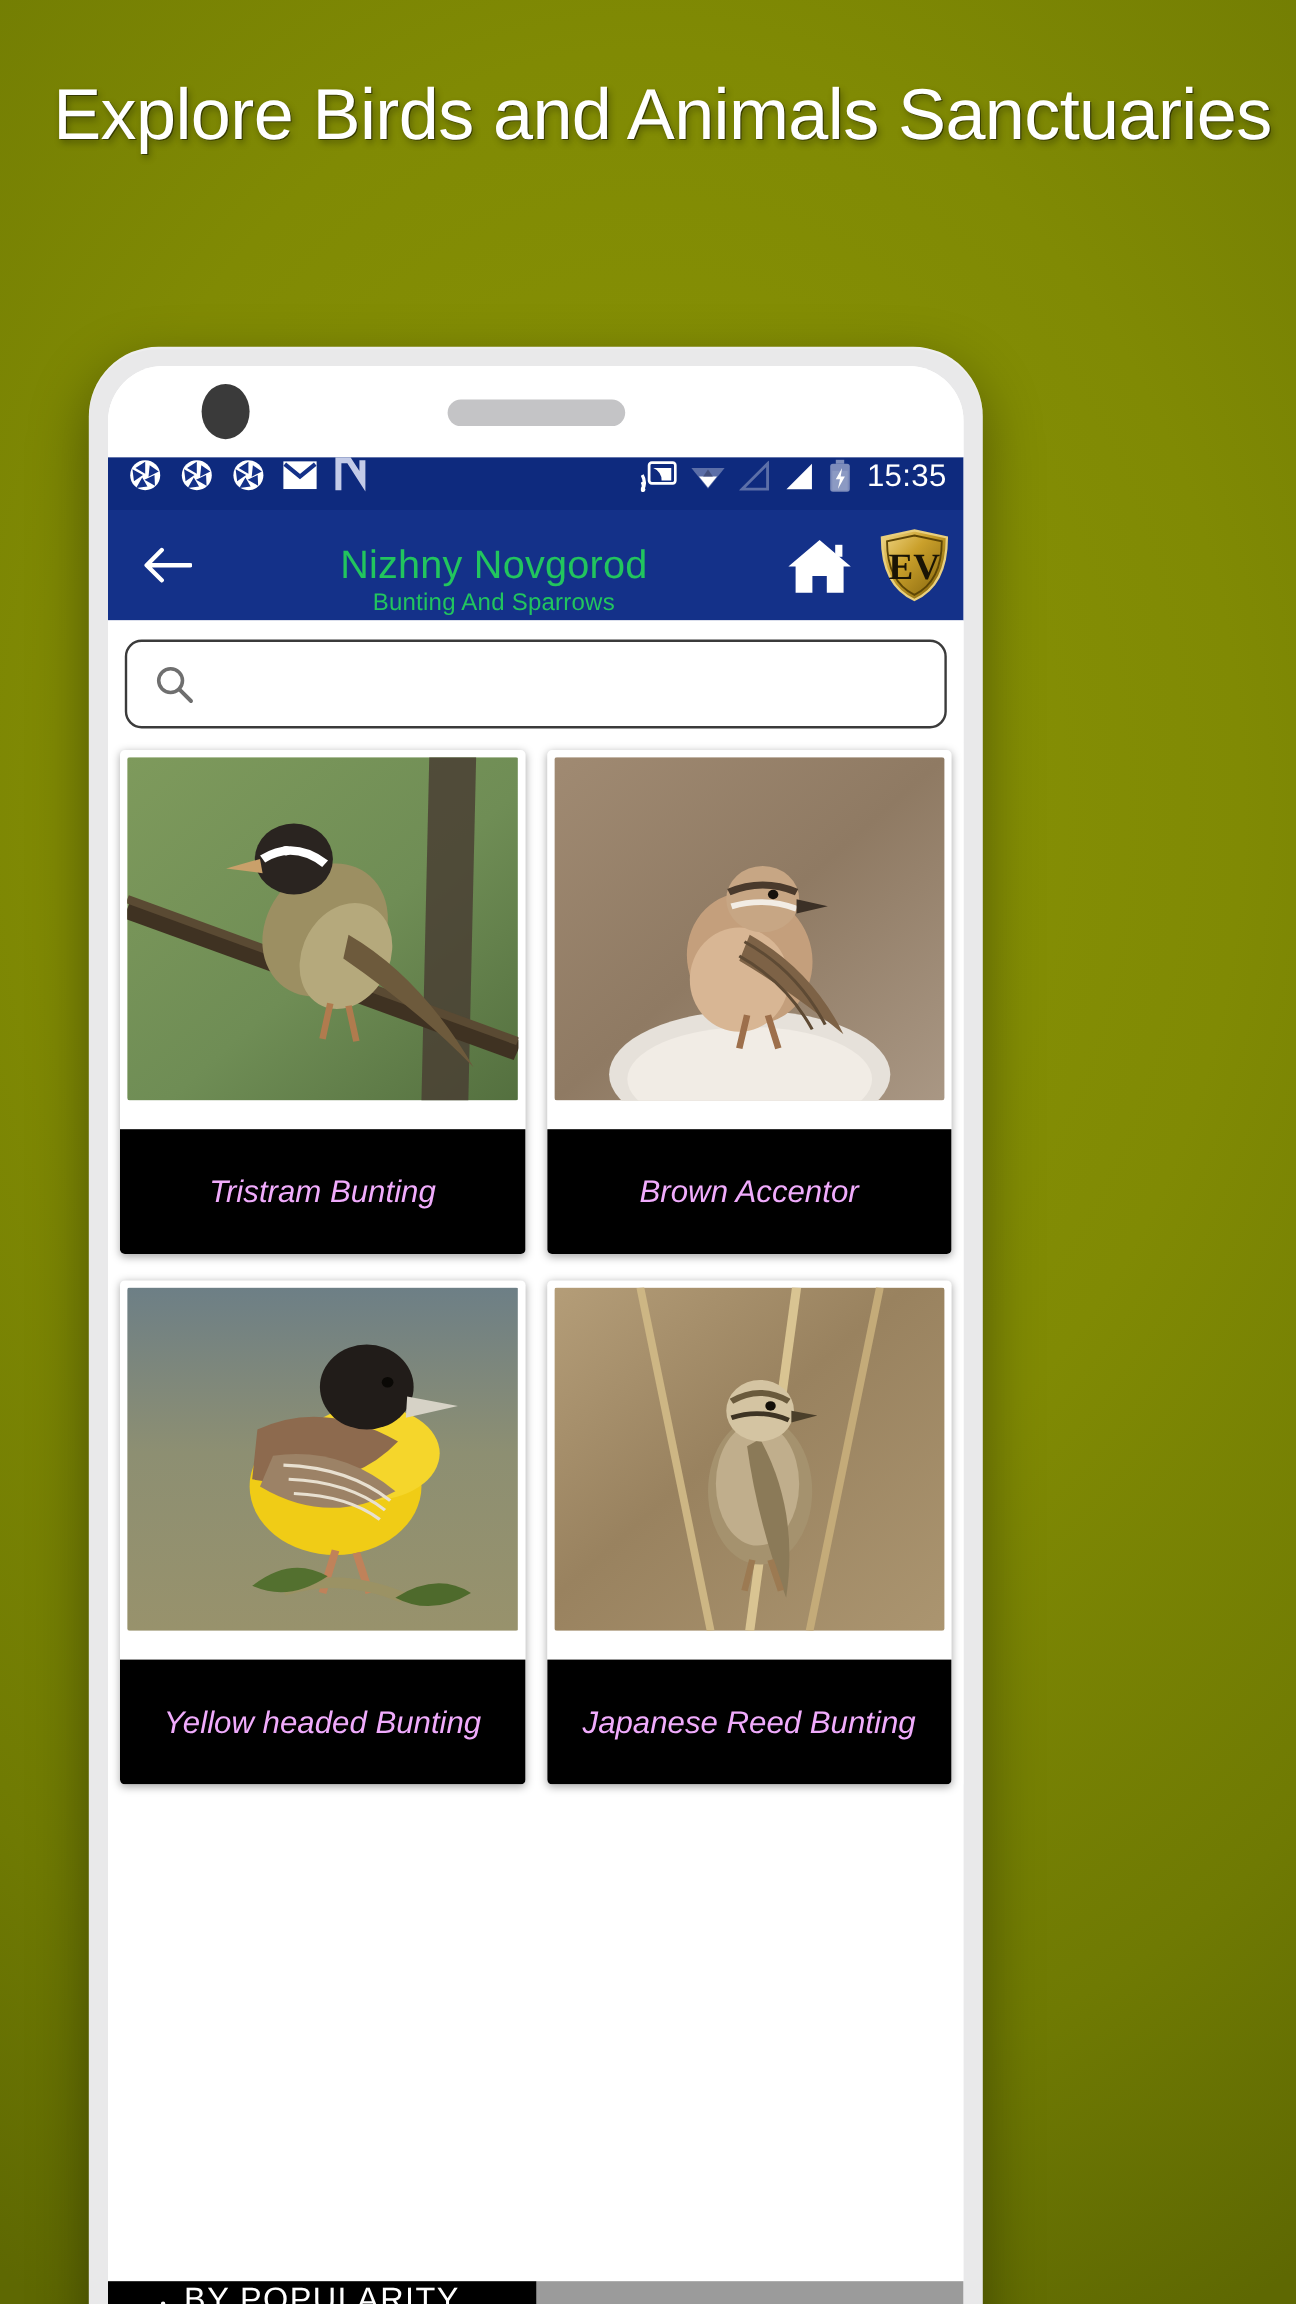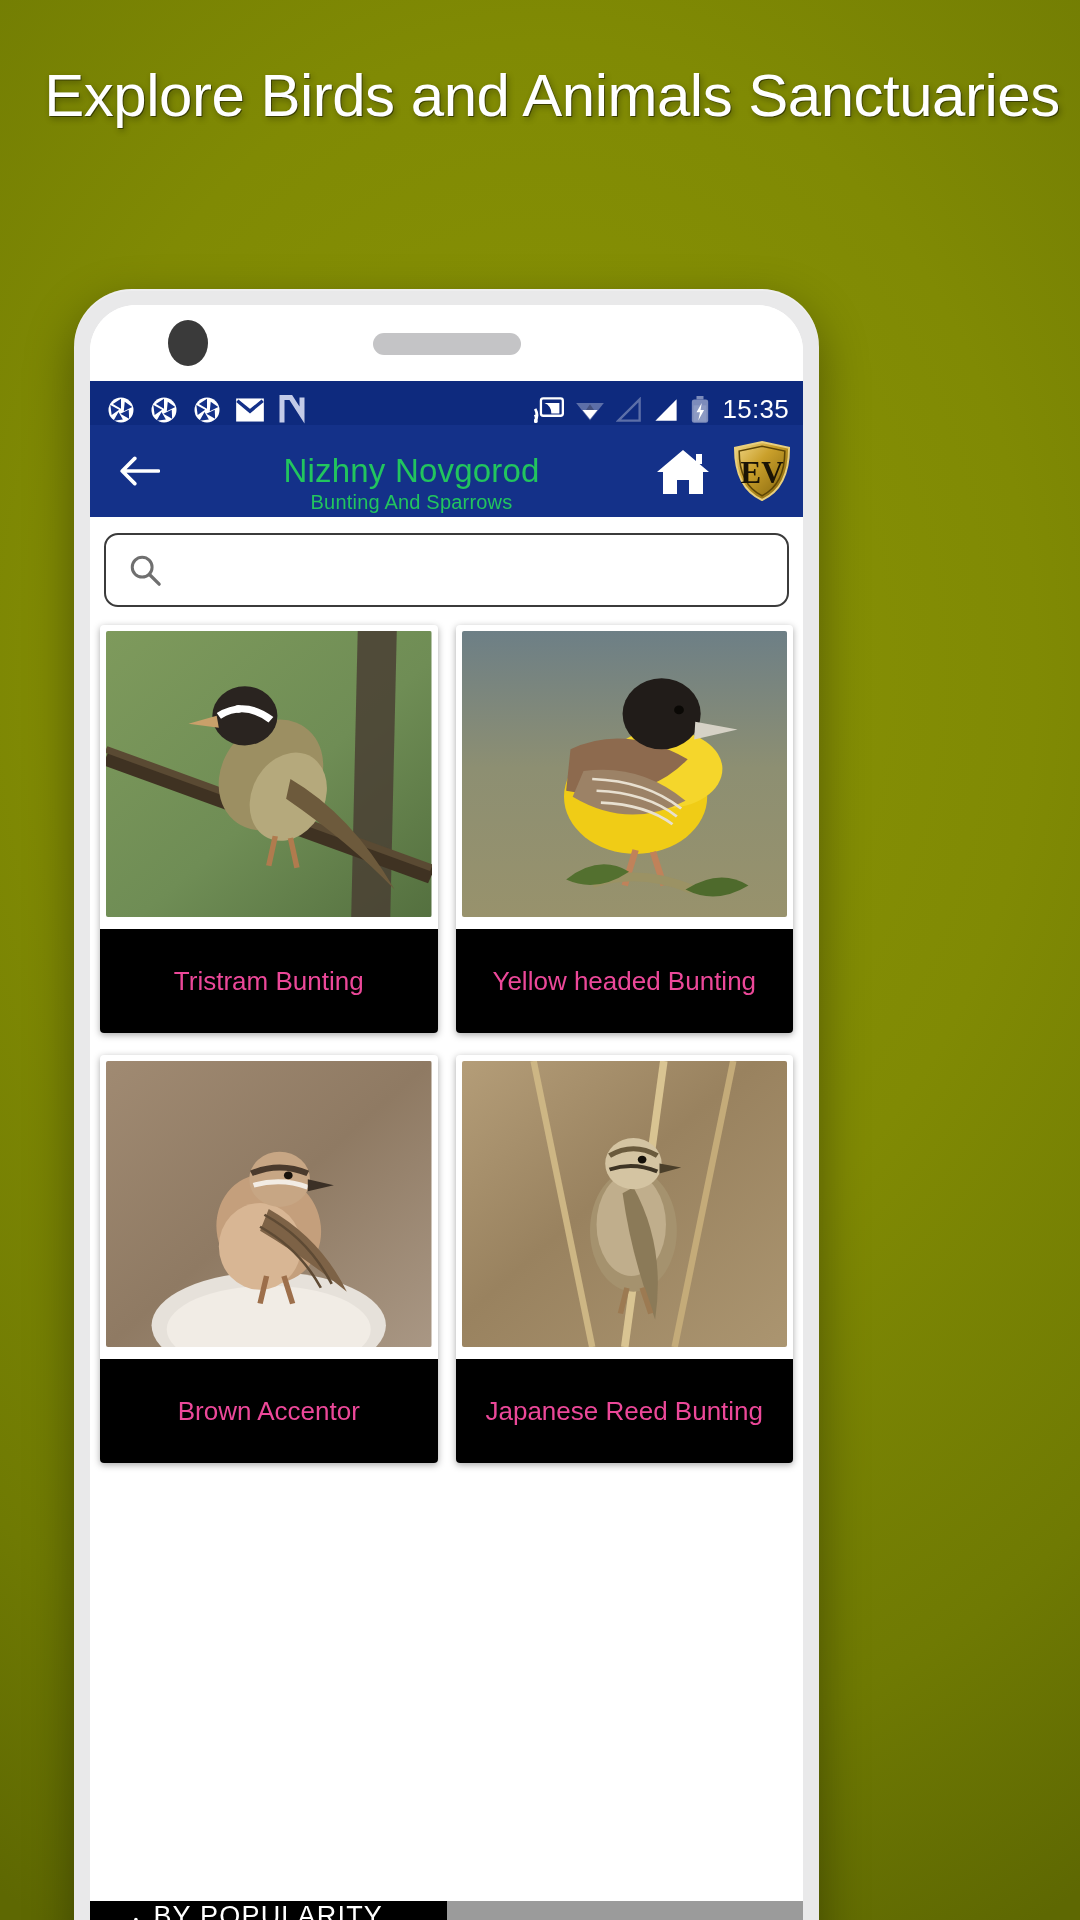--- a/index.html
+++ b/index.html
@@ -57,7 +57,7 @@
   
   .statusbar {
     height:44px; background:#0e2a7e;
-    display:flex; align-items:flex-end; justify-content:space-between;
+    display:flex; align-items:flex-start; justify-content:space-between;
     padding:0 14px 0 16px;
     gap:32px;
   }

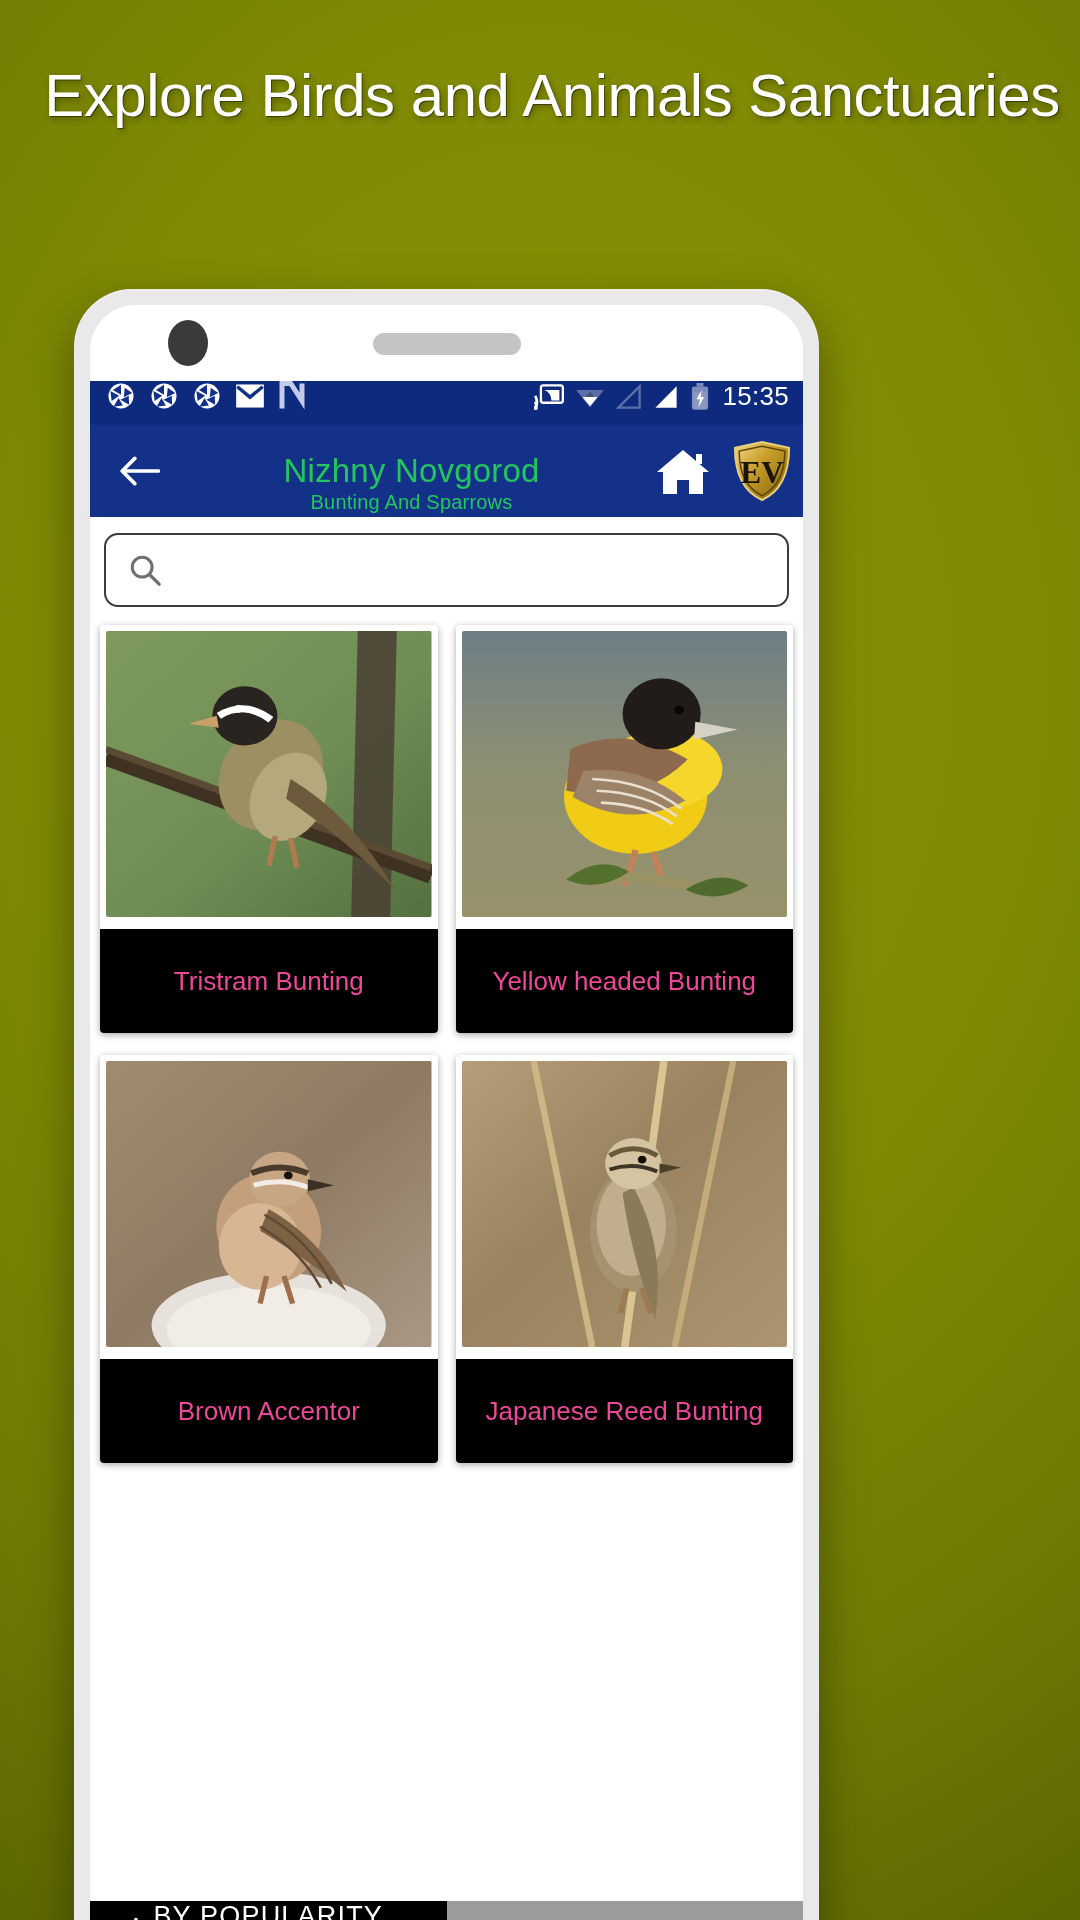--- a/index.html
+++ b/index.html
@@ -115,10 +115,10 @@
   }
   .card-img { width:100%; height:286px; display:block; border-radius:2px; }
   .card-label {
-    background:#000; color:#ec4899;
-    height:104px; margin:12px -6px 0 -6px;
+    background:#000; color:#f0abfc;
+    height:104px; margin:24px -6px 0 -6px;
     display:flex; align-items:center; justify-content:center;
-    font-size:26px; text-align:center; padding:0 10px;
+    font-size:26px; text-align:center; padding:0 10px;font-style:italic;
   }
 
   

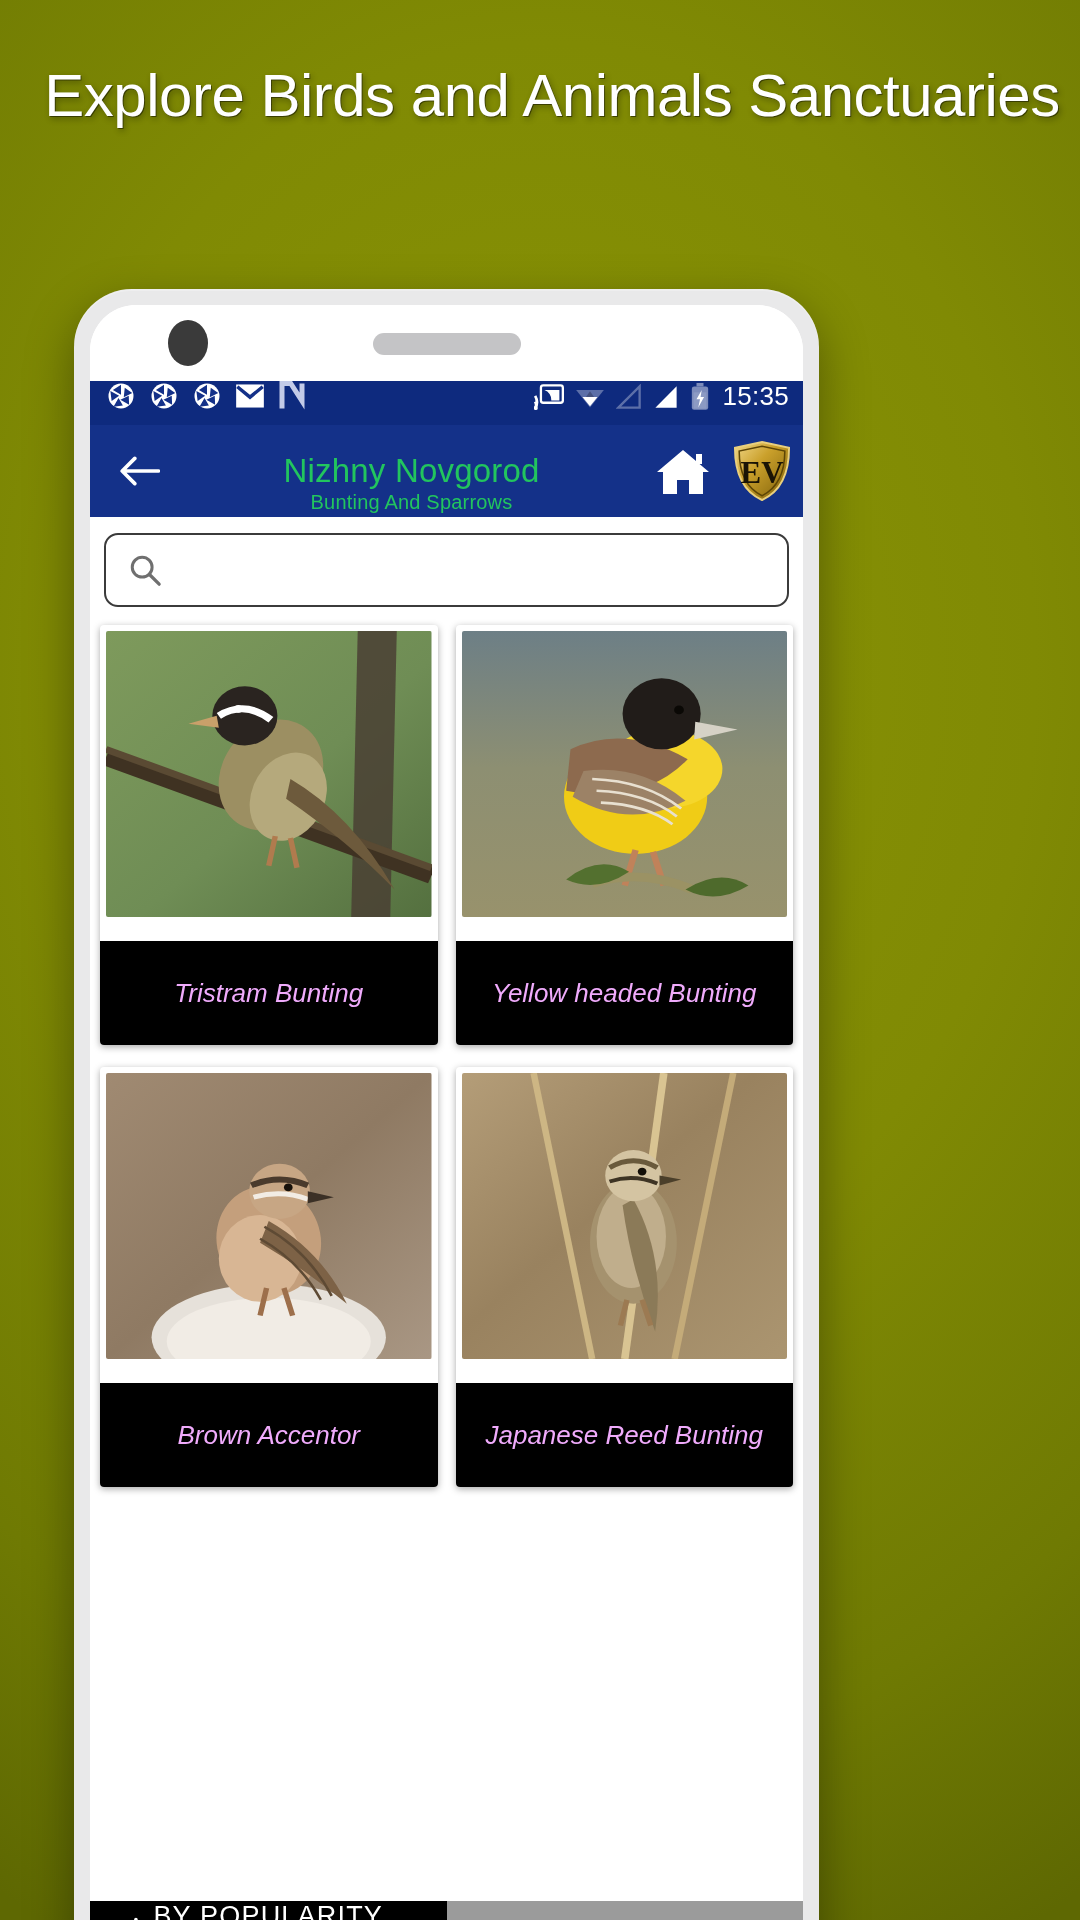--- a/index.html
+++ b/index.html
@@ -265,6 +265,32 @@
           <path d="M156 208 L150 238 M170 210 L176 240" stroke="#b07b4e" stroke-width="5"></path>
         </svg>
         <div class="card-label">Tristram Bunting</div>
+      </div>
+
+      <div class="card">
+        <svg class="card-img" viewBox="0 0 300 290" preserveAspectRatio="none">
+          <defs>
+              <linearGradient id="bg3" x1="0" y1="0" x2="1" y2="1">
+                <stop offset="0%" stop-color="#a08a72"></stop>
+                <stop offset="50%" stop-color="#8f7a63"></stop>
+                <stop offset="100%" stop-color="#a99784"></stop>
+              </linearGradient>
+            </defs>
+          <rect width="300" height="290" fill="url(#bg3)"></rect>
+          <ellipse cx="150" cy="268" rx="108" ry="54" fill="#e6e1da"></ellipse>
+          <ellipse cx="150" cy="272" rx="94" ry="44" fill="#f1ece5"></ellipse>
+          <ellipse cx="150" cy="170" rx="48" ry="56" fill="#c49f7c" transform="rotate(-10 150 170)"></ellipse>
+          <ellipse cx="142" cy="188" rx="38" ry="44" fill="#d8b694"></ellipse>
+          <path d="M150 150 q48 30 72 84 q-40 -36 -80 -62z" fill="#7d6246"></path>
+          <path d="M146 156 q40 24 62 70 M142 168 q36 22 56 62" stroke="#5e4a34" stroke-width="2.4" fill="none"></path>
+          <circle cx="160" cy="120" r="28" fill="#c7a684"></circle>
+          <path d="M134 114 q26 -12 52 0" stroke="#4a3a2c" stroke-width="6" fill="none"></path>
+          <path d="M136 126 q26 -8 50 2" stroke="#f2ece4" stroke-width="5" fill="none"></path>
+          <circle cx="168" cy="116" r="4" fill="#17110b"></circle>
+          <path d="M186 120 L210 126 L186 132 Z" fill="#3b3026"></path>
+          <path d="M148 218 L142 246 M164 218 L172 246" stroke="#9d6f4b" stroke-width="5"></path>
+        </svg>
+        <div class="card-label">Brown Accentor</div>
       </div>
 
       <div class="card">
@@ -296,32 +322,6 @@
       <div class="card">
         <svg class="card-img" viewBox="0 0 300 290" preserveAspectRatio="none">
           <defs>
-              <linearGradient id="bg3" x1="0" y1="0" x2="1" y2="1">
-                <stop offset="0%" stop-color="#a08a72"></stop>
-                <stop offset="50%" stop-color="#8f7a63"></stop>
-                <stop offset="100%" stop-color="#a99784"></stop>
-              </linearGradient>
-            </defs>
-          <rect width="300" height="290" fill="url(#bg3)"></rect>
-          <ellipse cx="150" cy="268" rx="108" ry="54" fill="#e6e1da"></ellipse>
-          <ellipse cx="150" cy="272" rx="94" ry="44" fill="#f1ece5"></ellipse>
-          <ellipse cx="150" cy="170" rx="48" ry="56" fill="#c49f7c" transform="rotate(-10 150 170)"></ellipse>
-          <ellipse cx="142" cy="188" rx="38" ry="44" fill="#d8b694"></ellipse>
-          <path d="M150 150 q48 30 72 84 q-40 -36 -80 -62z" fill="#7d6246"></path>
-          <path d="M146 156 q40 24 62 70 M142 168 q36 22 56 62" stroke="#5e4a34" stroke-width="2.4" fill="none"></path>
-          <circle cx="160" cy="120" r="28" fill="#c7a684"></circle>
-          <path d="M134 114 q26 -12 52 0" stroke="#4a3a2c" stroke-width="6" fill="none"></path>
-          <path d="M136 126 q26 -8 50 2" stroke="#f2ece4" stroke-width="5" fill="none"></path>
-          <circle cx="168" cy="116" r="4" fill="#17110b"></circle>
-          <path d="M186 120 L210 126 L186 132 Z" fill="#3b3026"></path>
-          <path d="M148 218 L142 246 M164 218 L172 246" stroke="#9d6f4b" stroke-width="5"></path>
-        </svg>
-        <div class="card-label">Brown Accentor</div>
-      </div>
-
-      <div class="card">
-        <svg class="card-img" viewBox="0 0 300 290" preserveAspectRatio="none">
-          <defs>
               <linearGradient id="bg4" x1="0" y1="0" x2="1" y2="1">
                 <stop offset="0%" stop-color="#b49d78"></stop>
                 <stop offset="45%" stop-color="#99825f"></stop>

